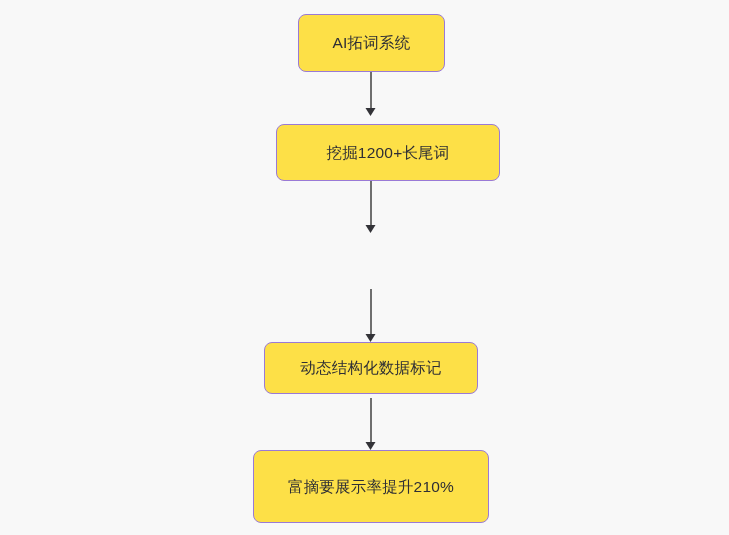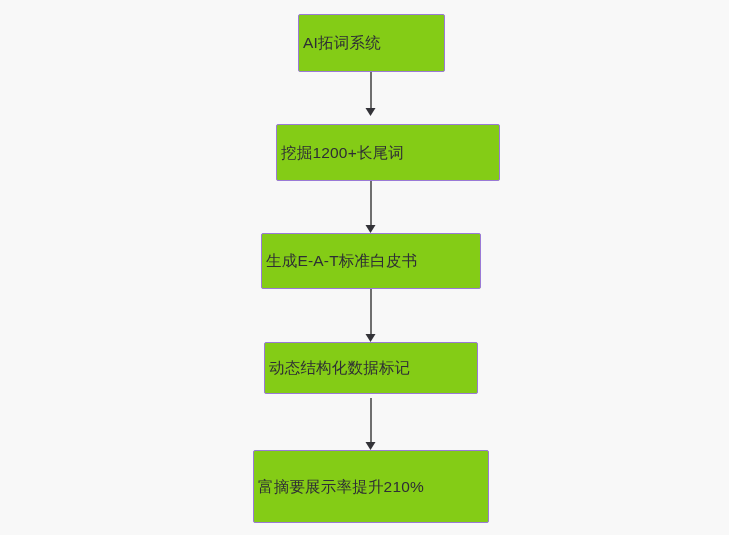--- a/index.html
+++ b/index.html
@@ -23,12 +23,12 @@
   .node {
     position: absolute;
     box-sizing: border-box;
-    background: #84cc16;
+    background: #fde047;
     border: 1.6px solid #9a7ad6;
-    border-radius: 2px;
+    border-radius: 8px;
     display: flex;
     align-items: center;
-    justify-content: flex-start;
+    justify-content: center;
     color: #2e2e35;
     font-size: 15.5px;
     line-height: 1;

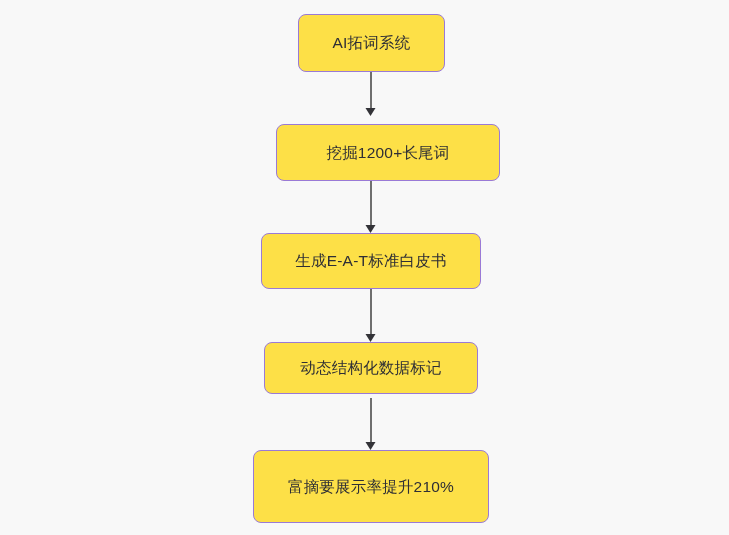--- a/index.html
+++ b/index.html
@@ -89,9 +89,6 @@
     <div class="edge-arrow" style="top:44px;"></div>
   </div>
 
-  <div class="node" style="left:261px; top:233px; width:220px; height:56px;">
-    <span class="node-label">生成E-A-T标准白皮书</span>
-  </div>
 
   <div class="edge" style="left:371px; top:289px; height:45px;">
     <div class="edge-line" style="height:45px;"></div>

